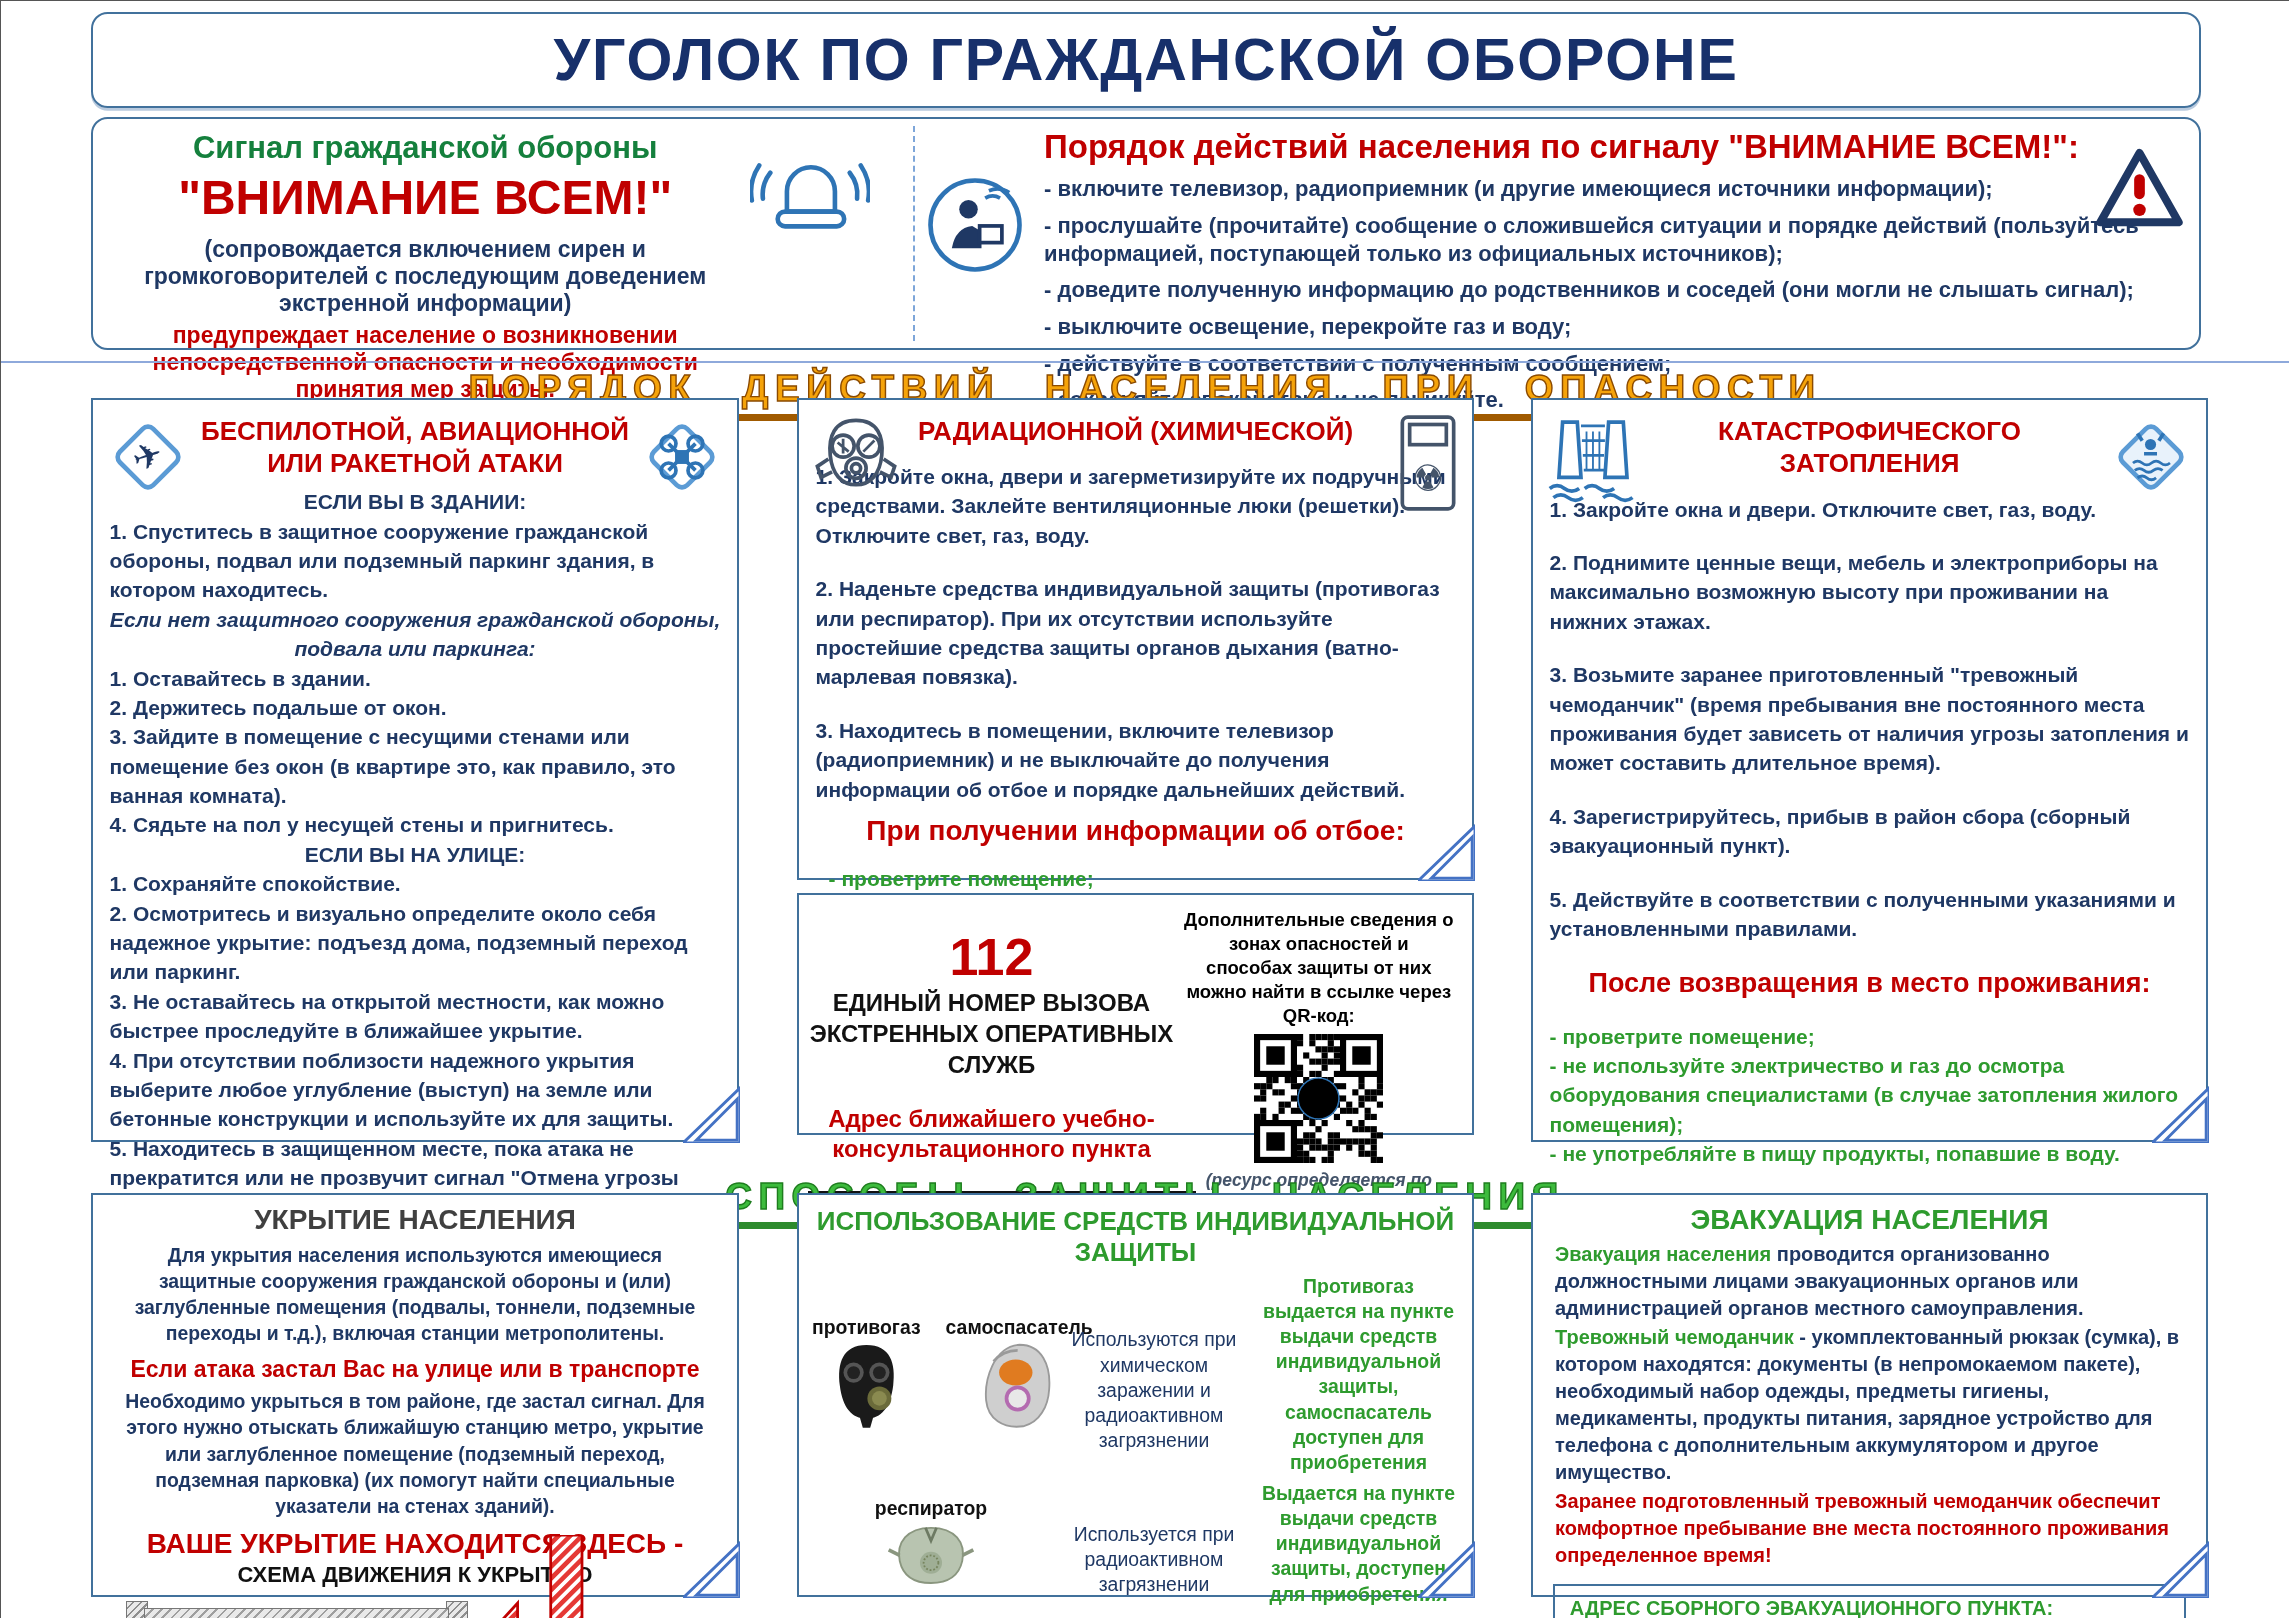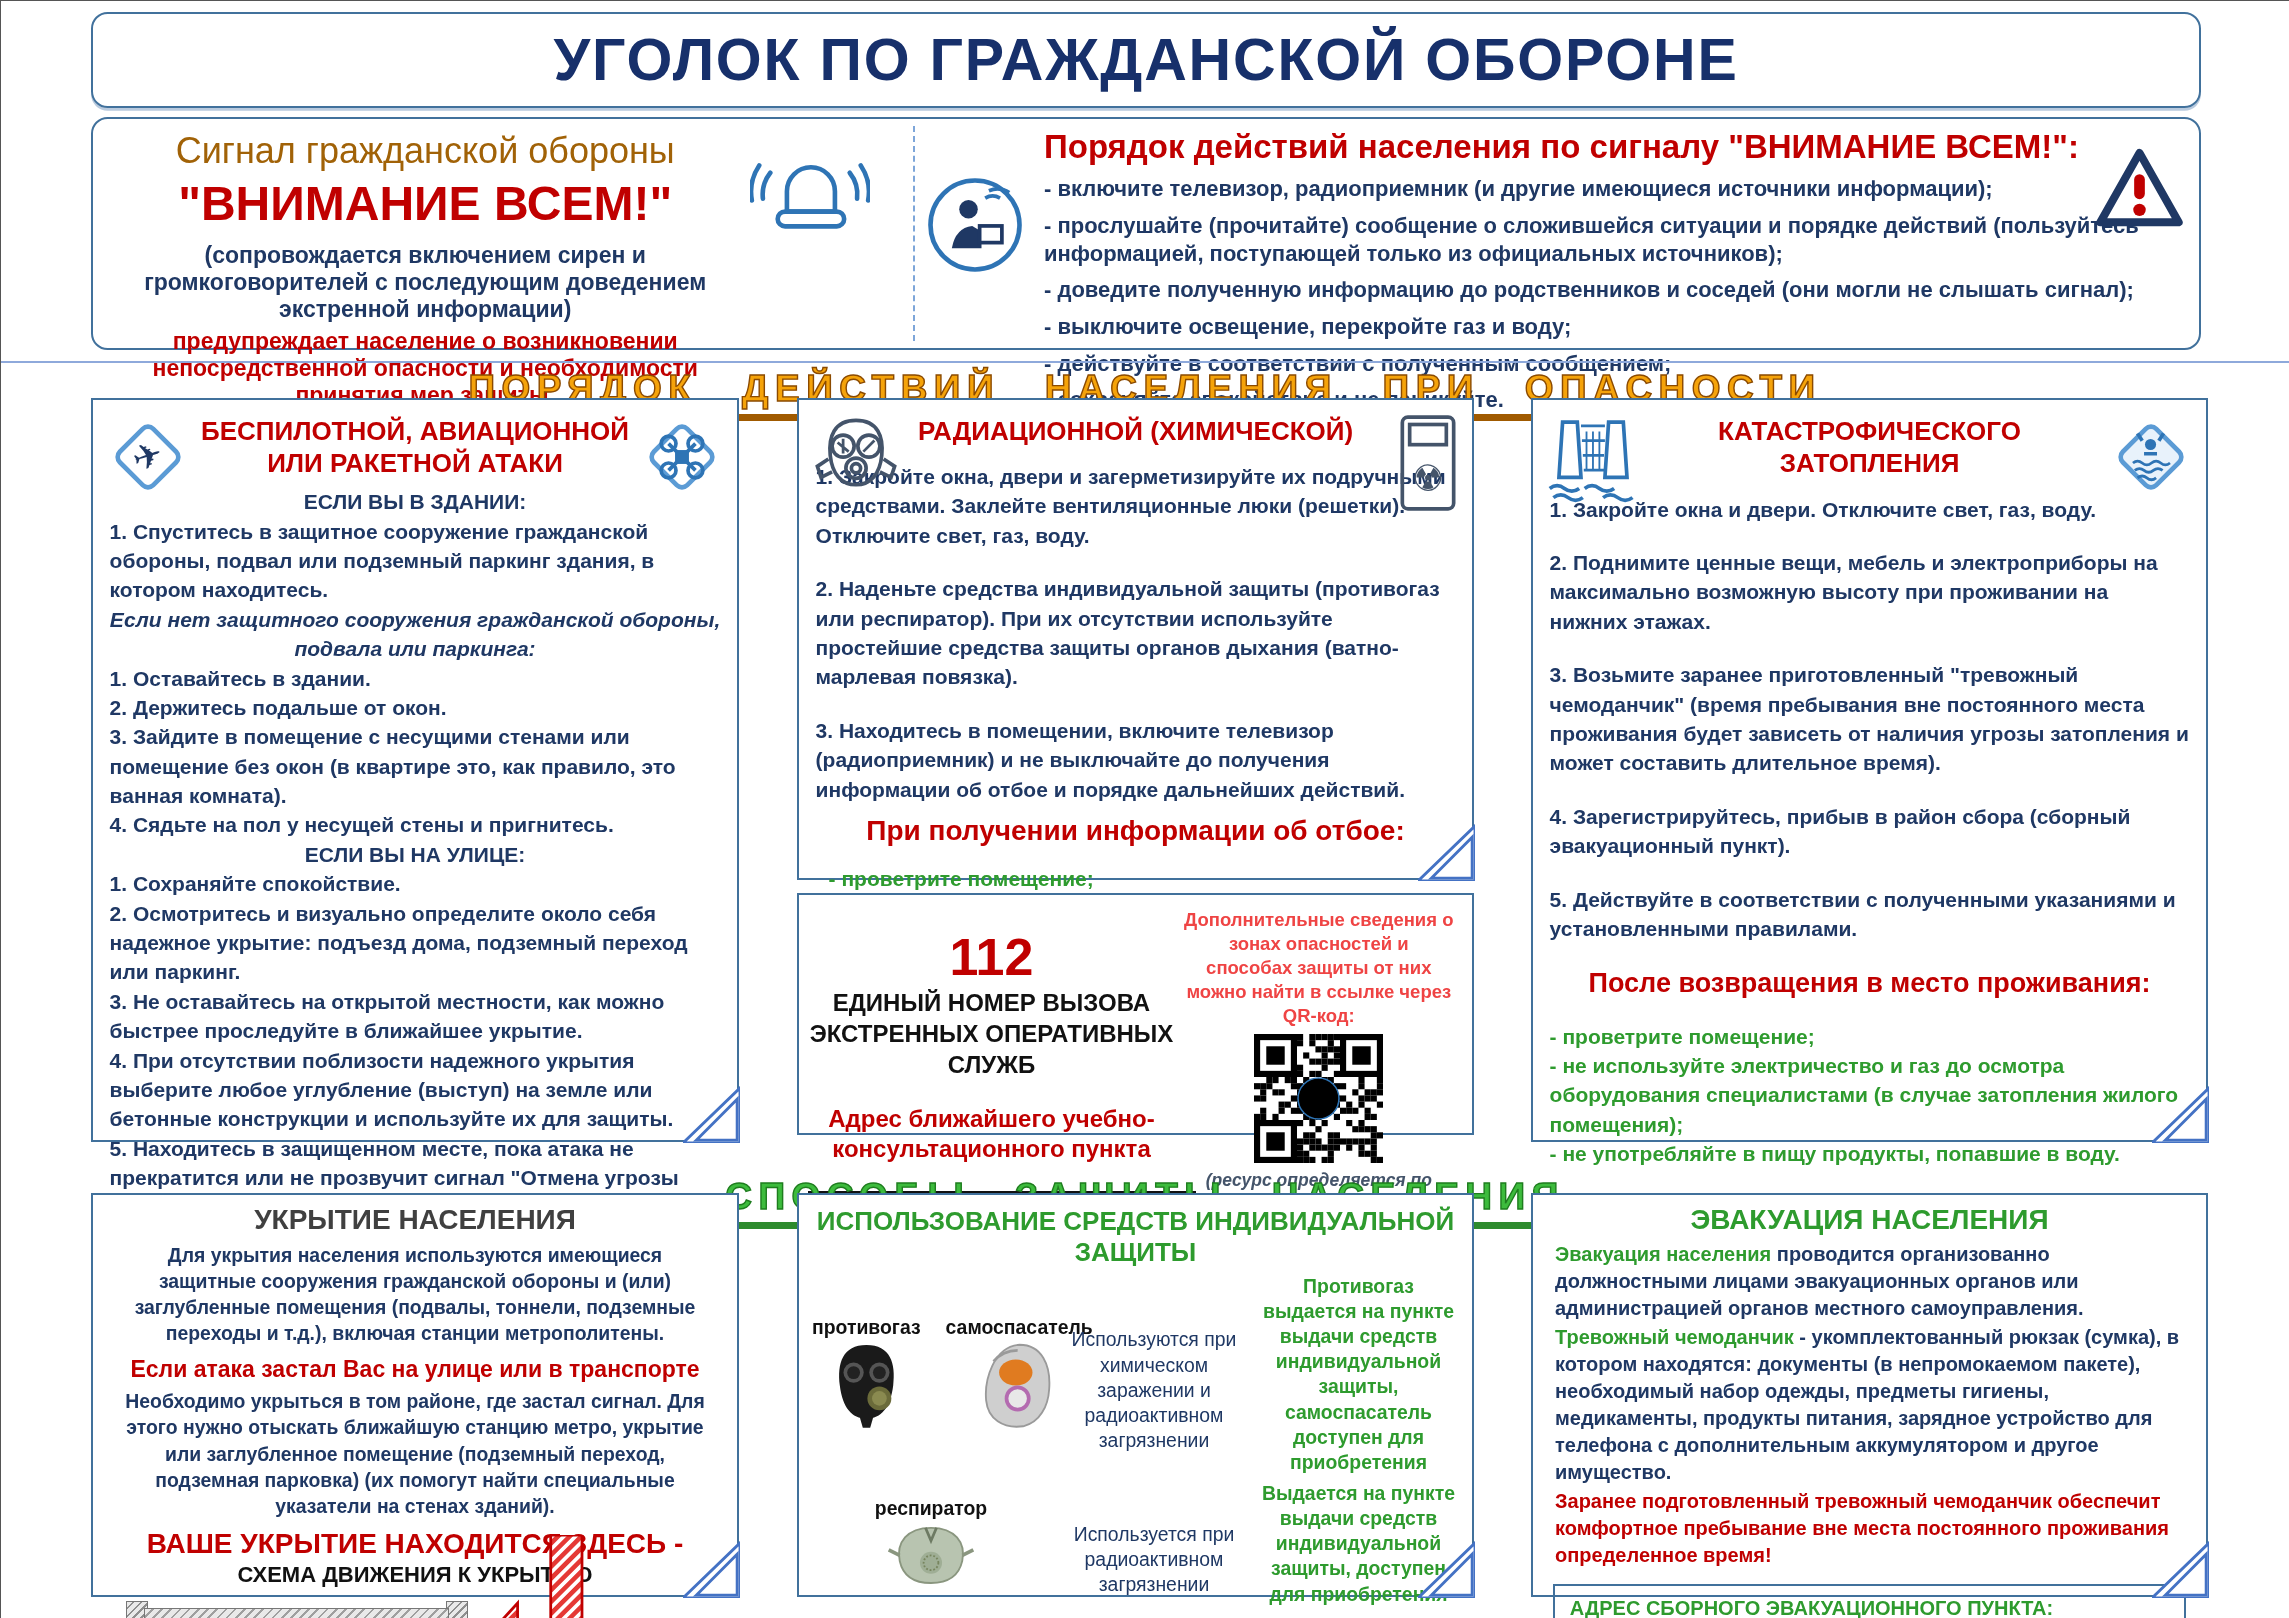--- a/index.html
+++ b/index.html
@@ -17,7 +17,7 @@
           border:2.8px solid #41719C; border-radius:16.6px; }
   .info-divider { position:absolute; left:820px; top:7.4px; bottom:7.4px; border-left:2.8px dashed #7EA6D9; }
   .sig { position:absolute; left:9.2px; top:11px; width:646px; text-align:center; }
-  .sig-title { font-size:36px; font-weight:400; color:#a16207; }
+  .sig-title { font-size:31px; font-weight:700; color:#15803d; }
   .sig-name  { font-size:48px; font-weight:800; color:#C00000; margin-top:3.7px; }
   .sig-acc   { font-size:23px; font-weight:700; color:#1F3864; margin-top:11px; padding:0 26px; }
   .sig-warn  { font-size:23px; font-weight:800; color:#C00000; margin-top:5.5px; padding:0 14.8px; }

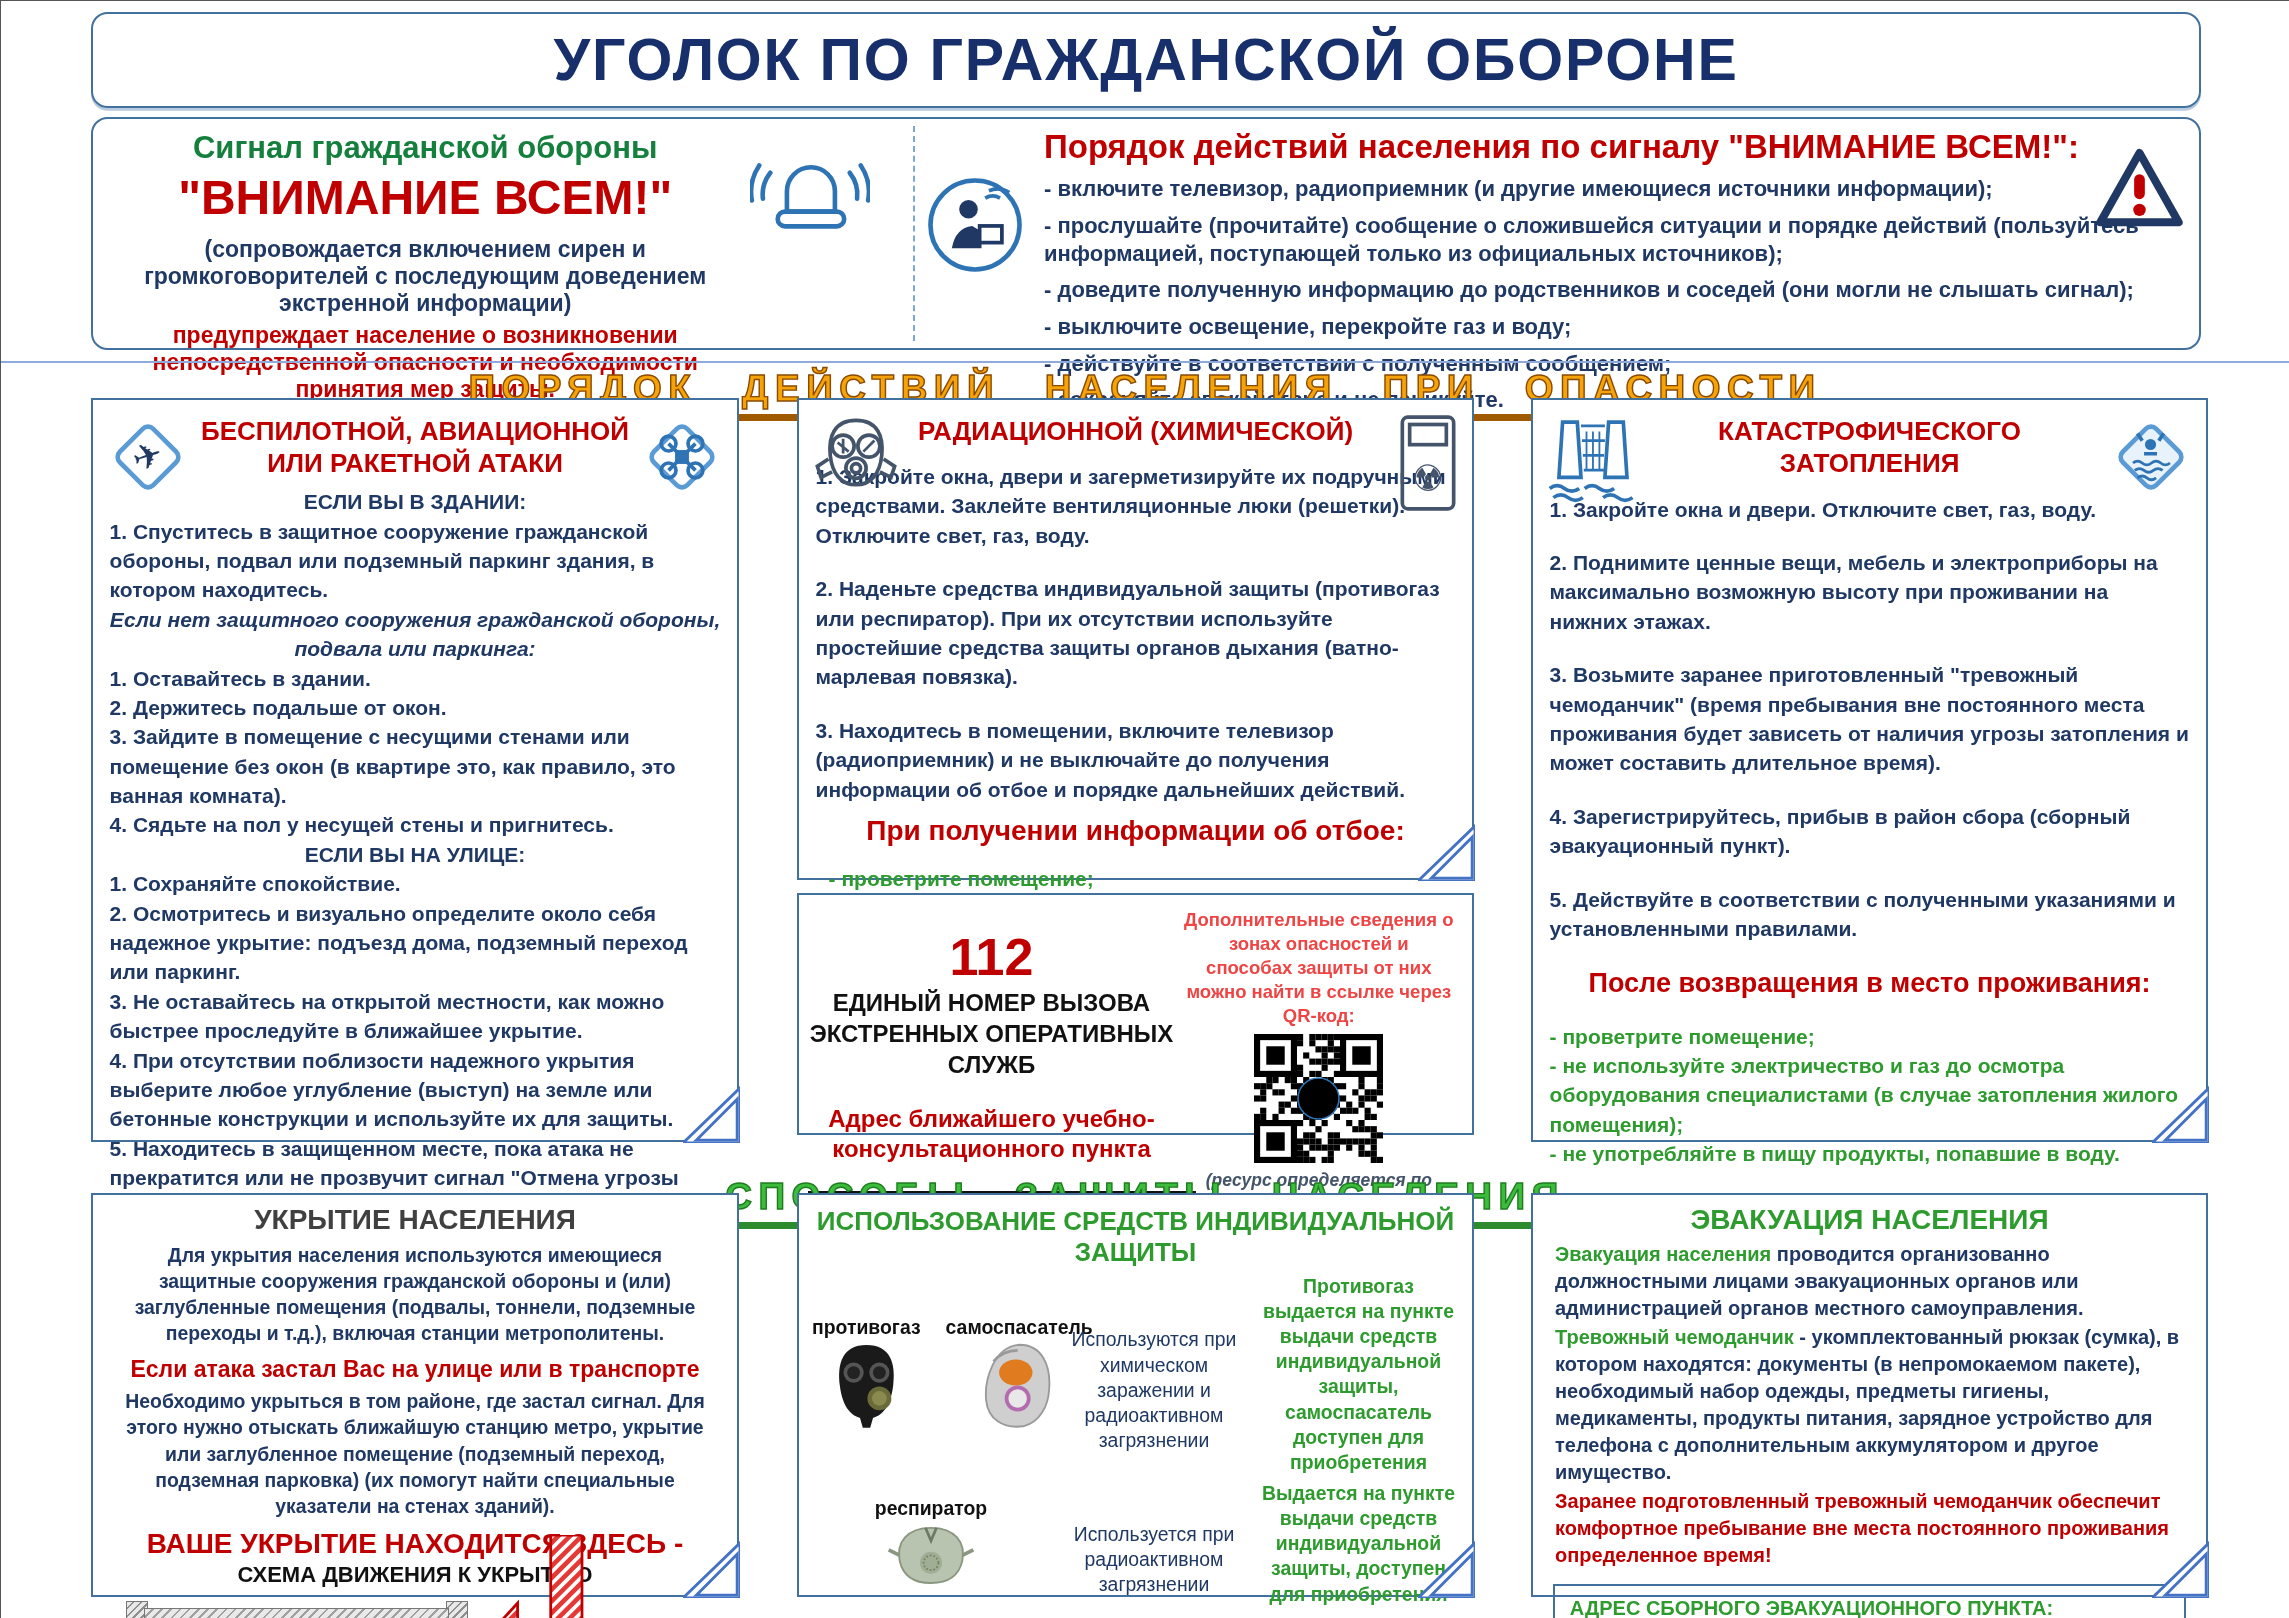--- a/index.html
+++ b/index.html
@@ -61,7 +61,7 @@
   .a112 { font-size:24px; font-weight:800; color:#C00000; margin-top:24px; line-height:1.25; }
   .wline { width:388px; border-bottom:3.7px solid #111; height:29.5px; margin:0 auto; }
   .b112-r { width:44%; text-align:center; }
-  .qrnote { font-size:18.5px; font-weight:800; color:#ef4444; line-height:1.3; padding:0 9.2px; }
+  .qrnote { font-size:18.5px; font-weight:800; color:#000000; line-height:1.3; padding:0 9.2px; }
   .qrcap { font-size:17.5px; font-weight:700; font-style:italic; color:#44546A; margin-top:3.7px; line-height:1.3; }
 
   

